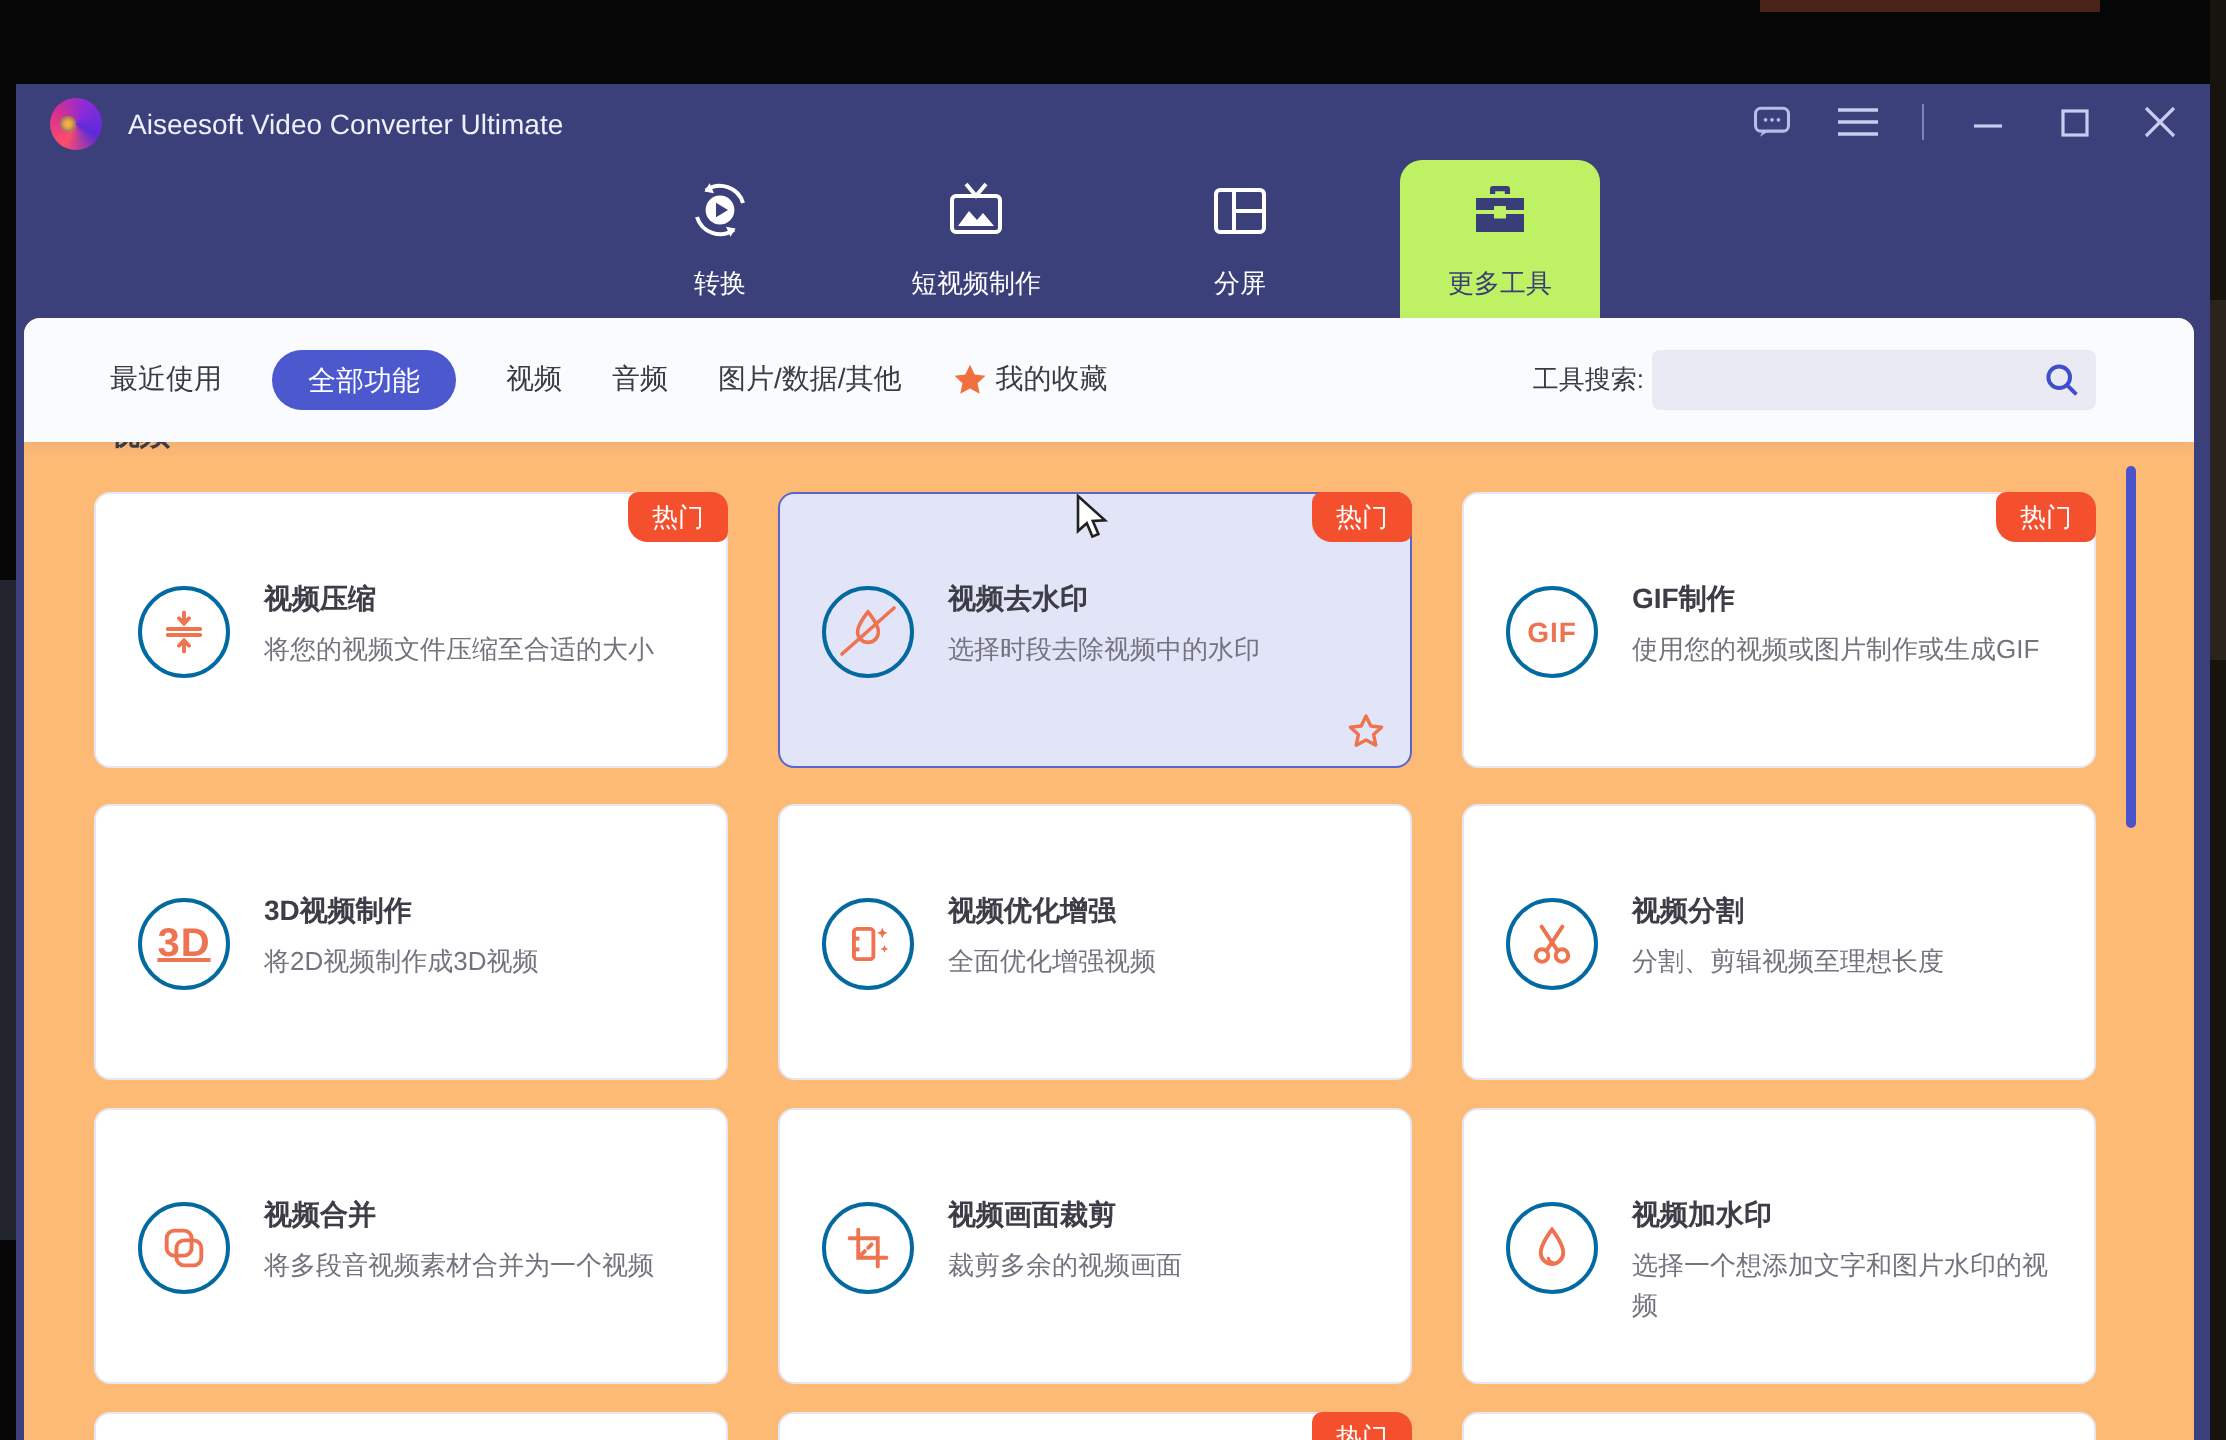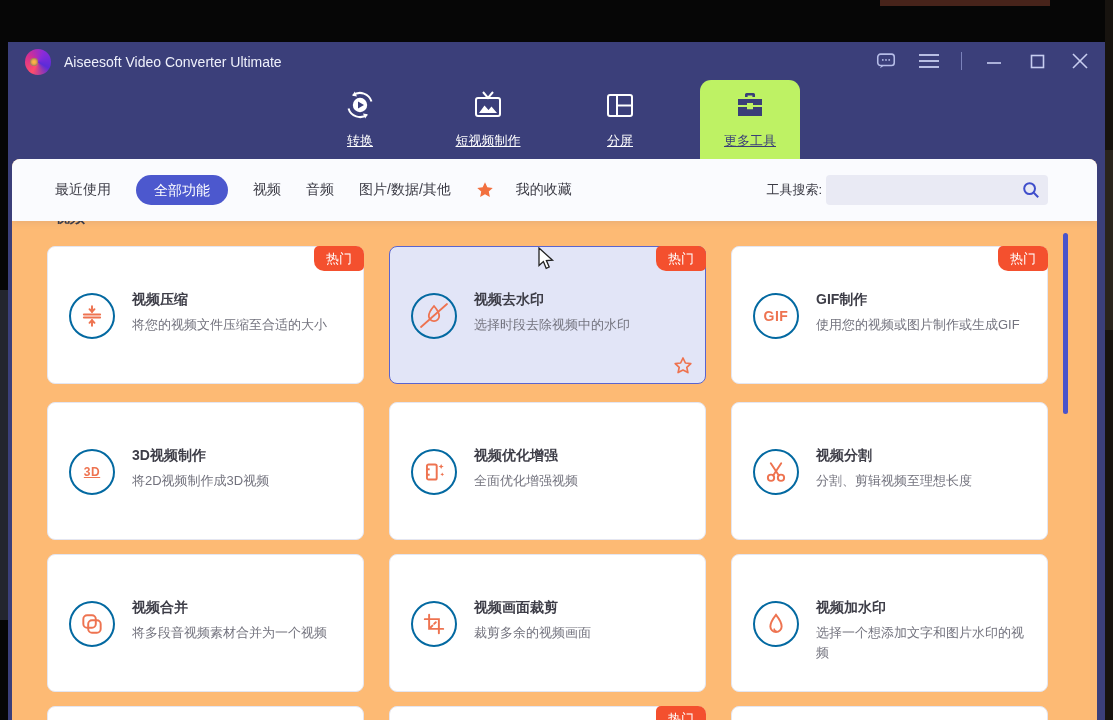--- a/index.html
+++ b/index.html
@@ -28,7 +28,7 @@
   .nav-tabs { position:absolute; left:0; top:38px; width:100%; height:79px; }
   .nav-tab { position:absolute; top:0; width:100px; height:79px; display:flex; flex-direction:column;
     align-items:center; justify-content:center; gap:7px; color:#ffffff; cursor:pointer; }
-  .nav-tab .tab-label { font-size:13px;text-decoration:underline; }
+  .nav-tab .tab-label { font-size:13px; }
   .nav-tab.active { background:#bef264; border-radius:11px 11px 0 0; color:#3a3e78; }
 
   

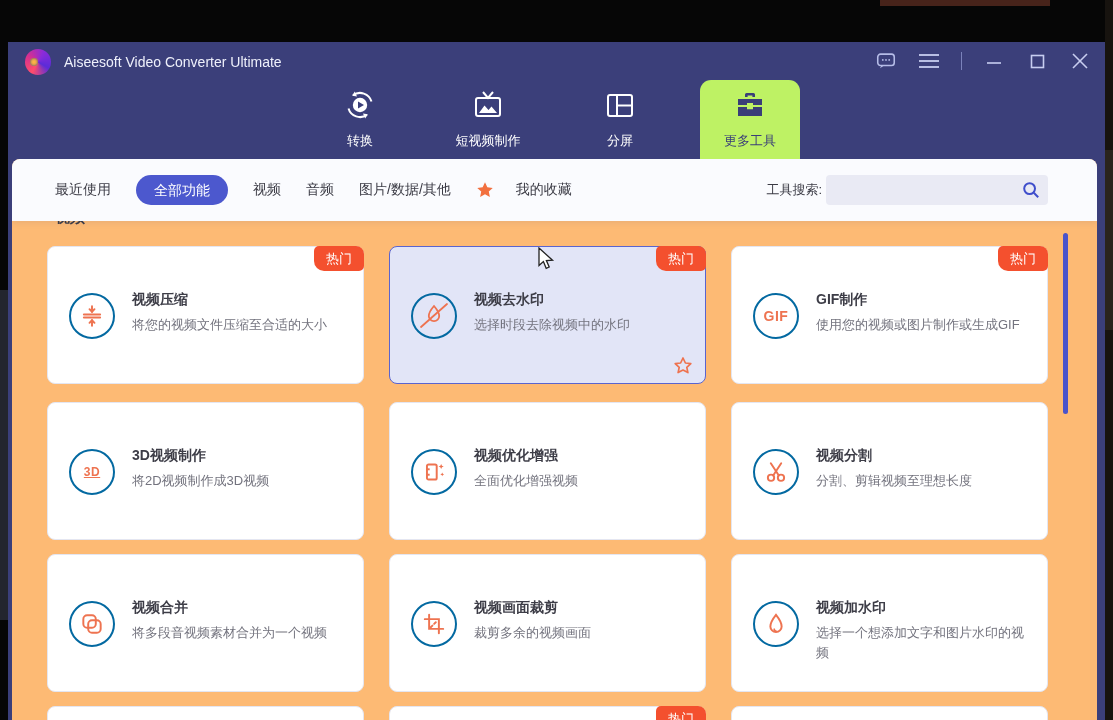--- a/index.html
+++ b/index.html
@@ -42,7 +42,7 @@
   .filter-item { font-size:14px; color:#3b3b45; cursor:pointer; white-space:nowrap; }
   .filter-pill { background:#4c58ce; color:#fff; height:30px; line-height:30px; padding:0 18px;
     border-radius:15px; }
-  .fav-filter { display:flex; align-items:center; gap:22px; }
+  .fav-filter { display:flex; align-items:center; gap:4px; }
   .search-group { position:absolute; right:49px; top:16px; display:flex; align-items:center; gap:4px; }
   .search-label { font-size:13px; color:#3b3b45; }
   .search-box { position:relative; width:222px; height:30px; }

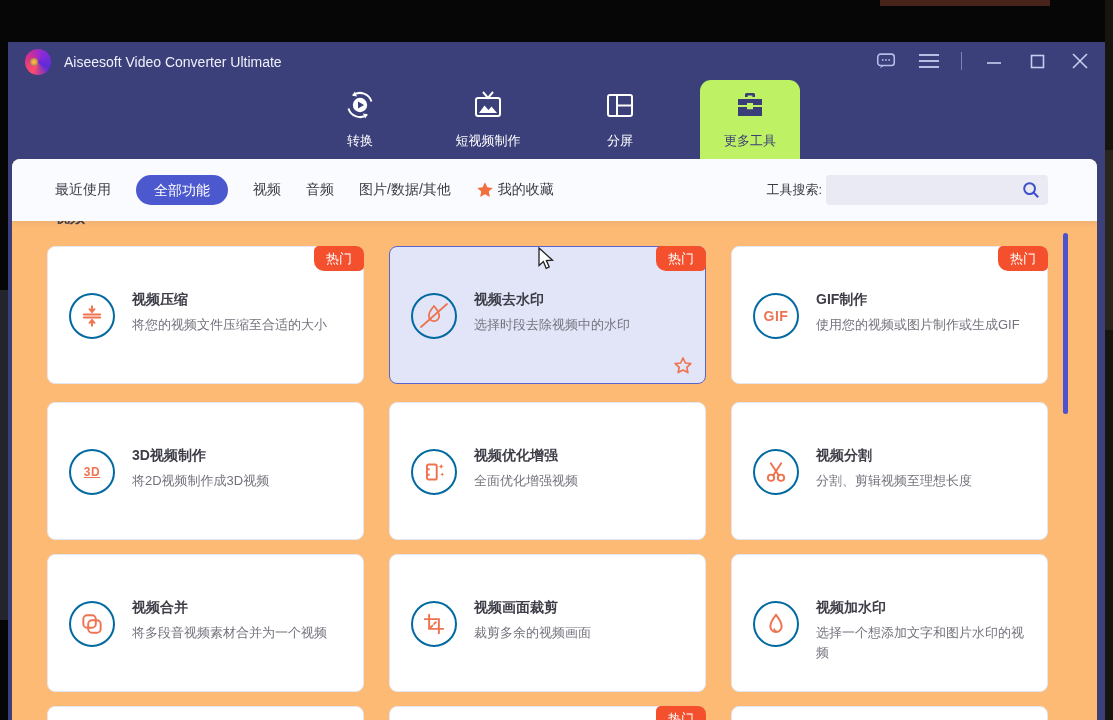--- a/index.html
+++ b/index.html
@@ -250,7 +250,7 @@
 
     <div class="card" style="left:35px;top:243px;">
       <span class="icon-circle">
-        <span class="icon-text" style="font-size:12px;text-decoration:underline;">3D</span>
+        <span class="icon-text" style="font-size:20px;text-decoration:underline;">3D</span>
       </span>
       <div class="card-title">3D视频制作</div>
       <div class="card-desc">将2D视频制作成3D视频</div>

